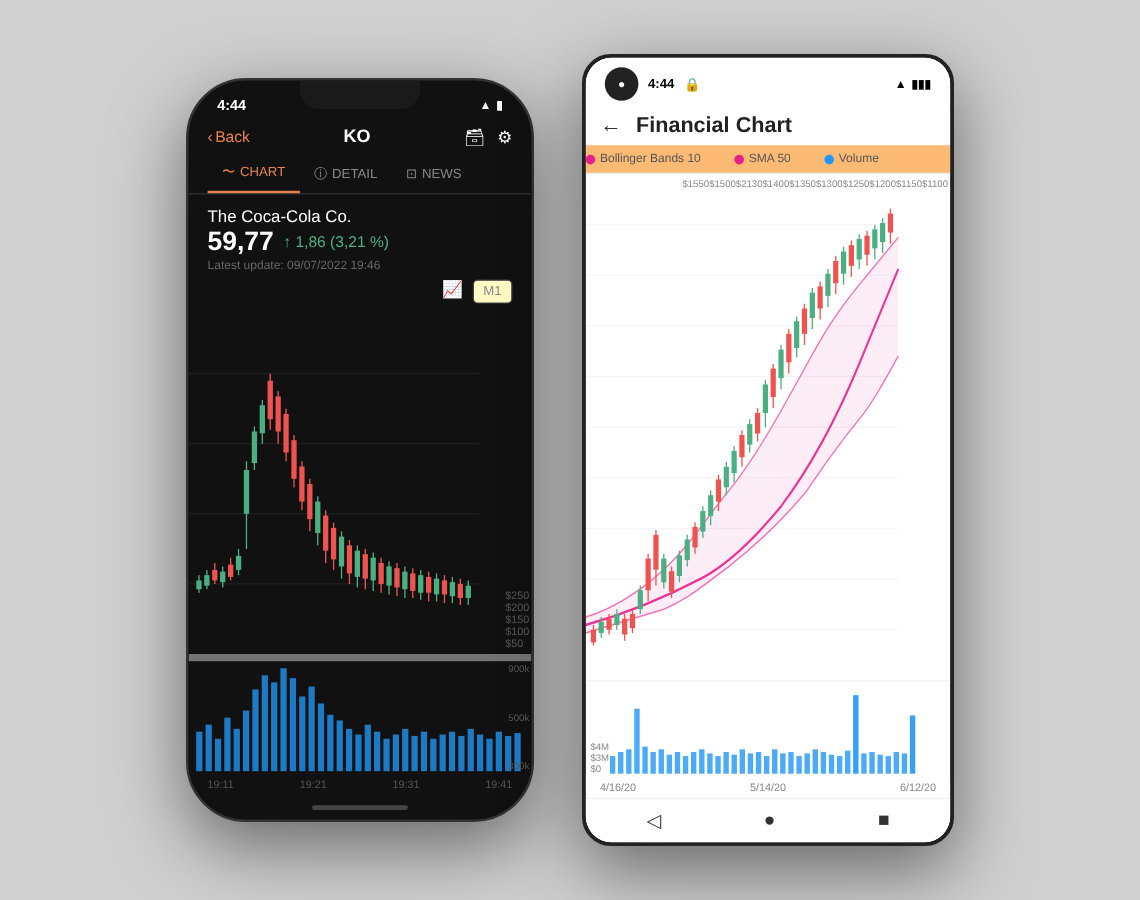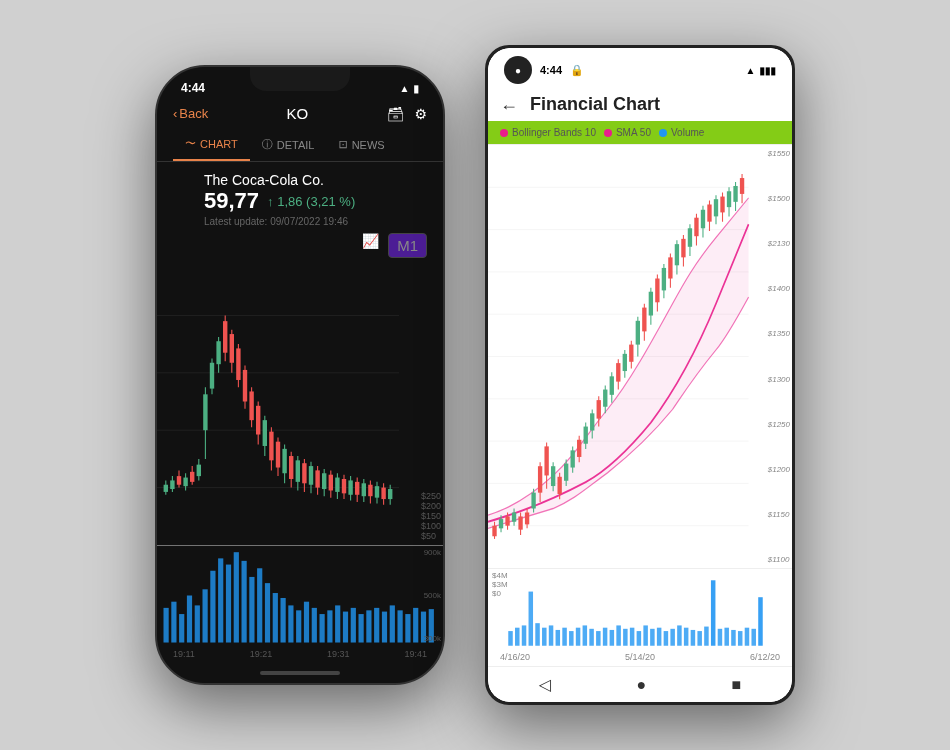--- a/index.html
+++ b/index.html
@@ -79,7 +79,7 @@
     .iphone-nav-title {
       color: white;
       font-size: 15px;
-      font-weight: 400;
+      font-weight: 700;
     }
     .iphone-nav-icons {
       display: flex;

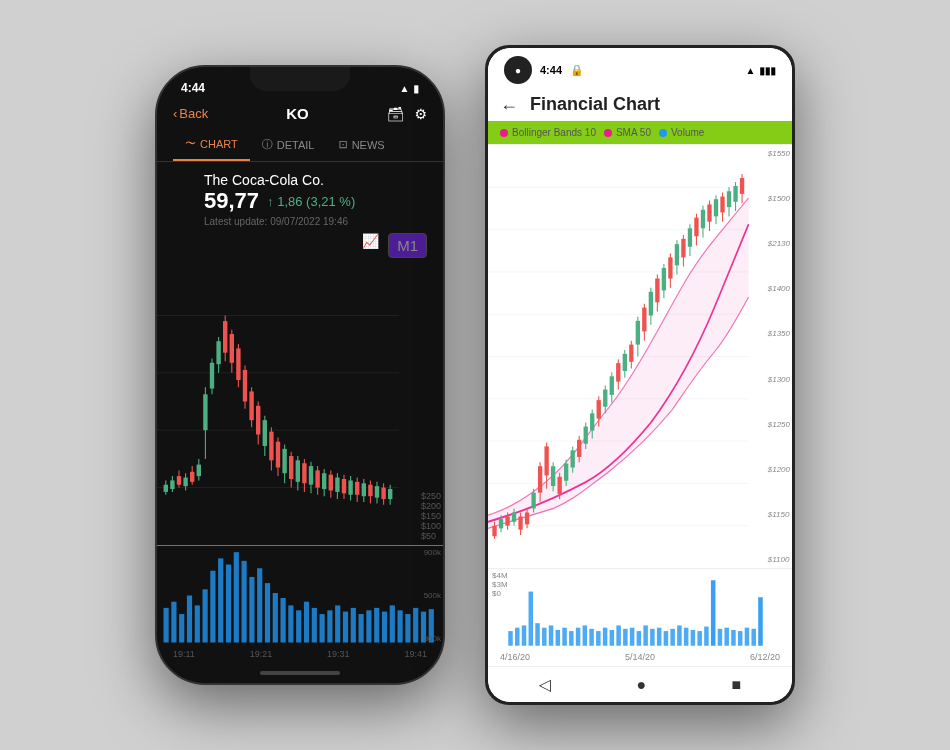--- a/index.html
+++ b/index.html
@@ -238,12 +238,12 @@
     }
     .android-legend {
       display: flex;
-      gap: 8px;
-      padding: 6px 12px;
+      gap: 28px;
+      padding: 6px 0;
       font-size: 10px;
       color: #555;
       flex-shrink: 0;
-      background: #84cc16;
+      background: #fdba74;
       border-bottom: 1px solid #eee;
     }
     .legend-item {

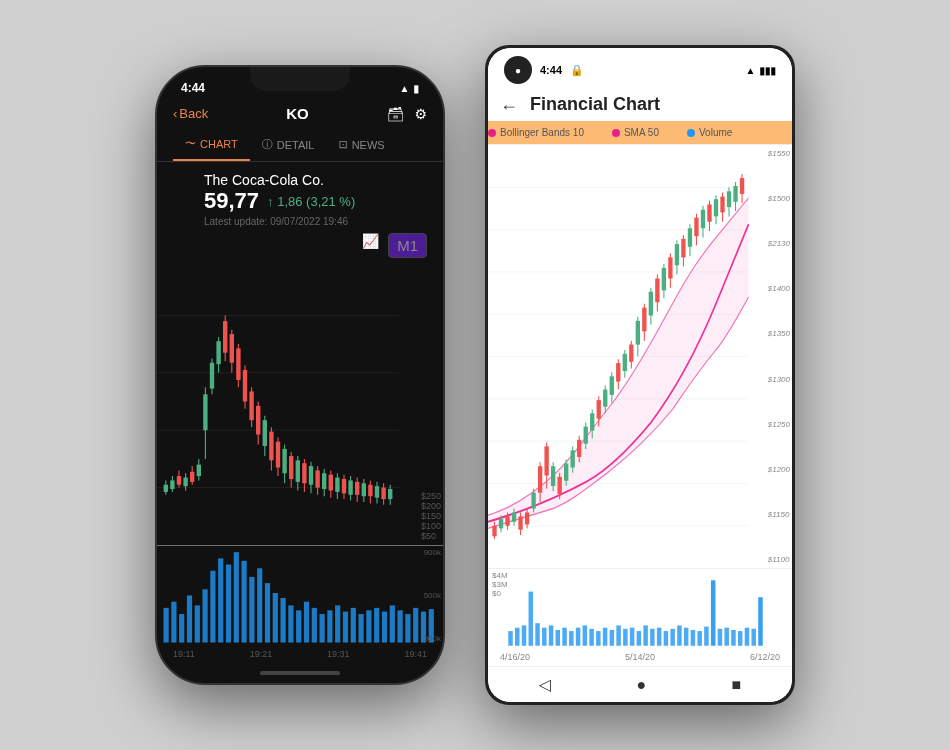--- a/index.html
+++ b/index.html
@@ -540,7 +540,7 @@
 
     <div class="android-chart-area">
       
-      <div style="position:absolute;right:2px;top:0;bottom:0;display:flex;flex-direction:column;justify-content:space-between;padding:4px 0;z-index:3;font-style:italic;">
+      <div style="position:absolute;right:2px;top:0;bottom:0;display:flex;flex-direction:row;justify-content:space-between;padding:4px 0;z-index:3;">
         <span style="color:#888;font-size:8px;">$1550</span>
         <span style="color:#888;font-size:8px;">$1500</span>
         <span style="color:#888;font-size:8px;">$2130</span>

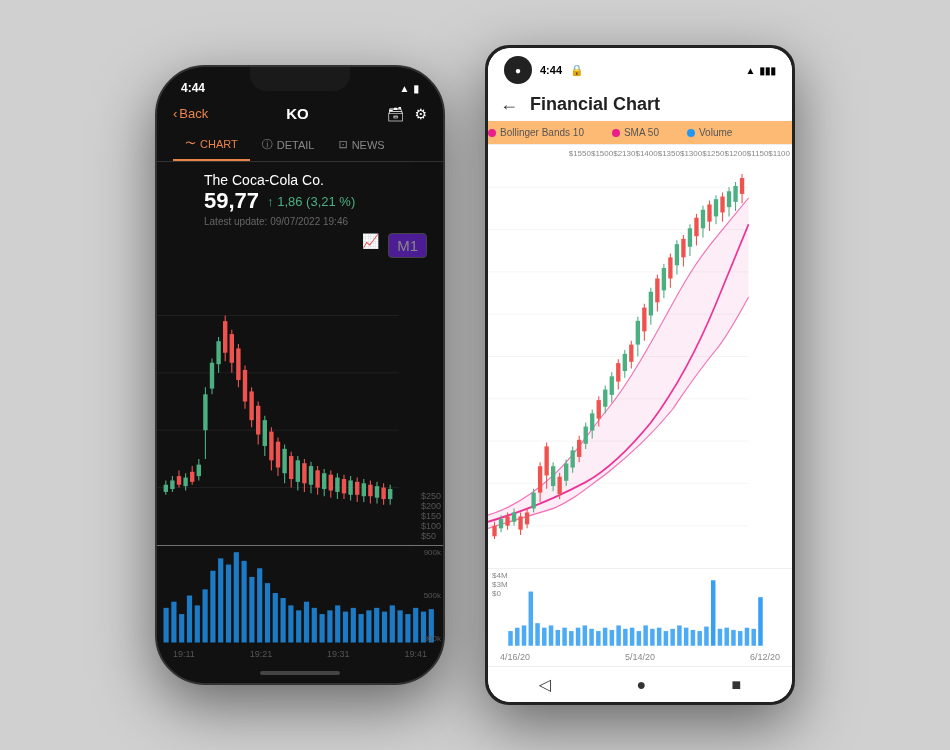--- a/index.html
+++ b/index.html
@@ -110,7 +110,6 @@
     .iphone-stock-info {
       padding: 10px 16px 6px;
       flex-shrink: 0;
-      margin-left: 31px;
     }
     .iphone-stock-name {
       color: white;

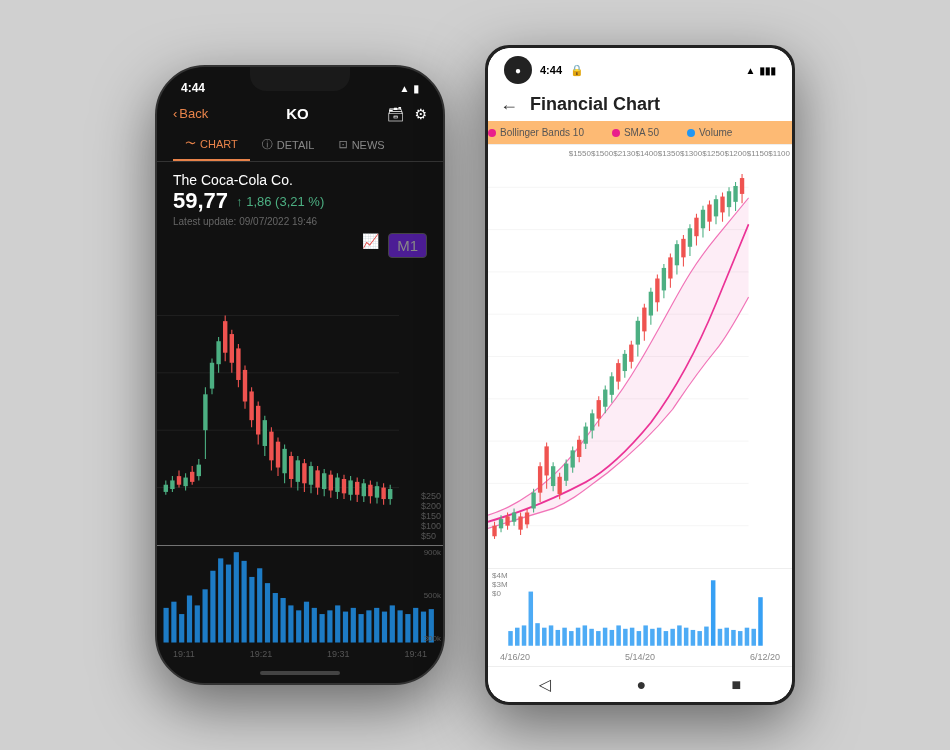--- a/index.html
+++ b/index.html
@@ -141,9 +141,9 @@
       flex-shrink: 0;
     }
     .iphone-m1-badge {
-      background: #4c1d95;
+      background: #fef9c3;
       color: #888;
-      font-size: 15px;
+      font-size: 11px;
       padding: 3px 8px;
       border-radius: 4px;
       border: 1px solid #444;

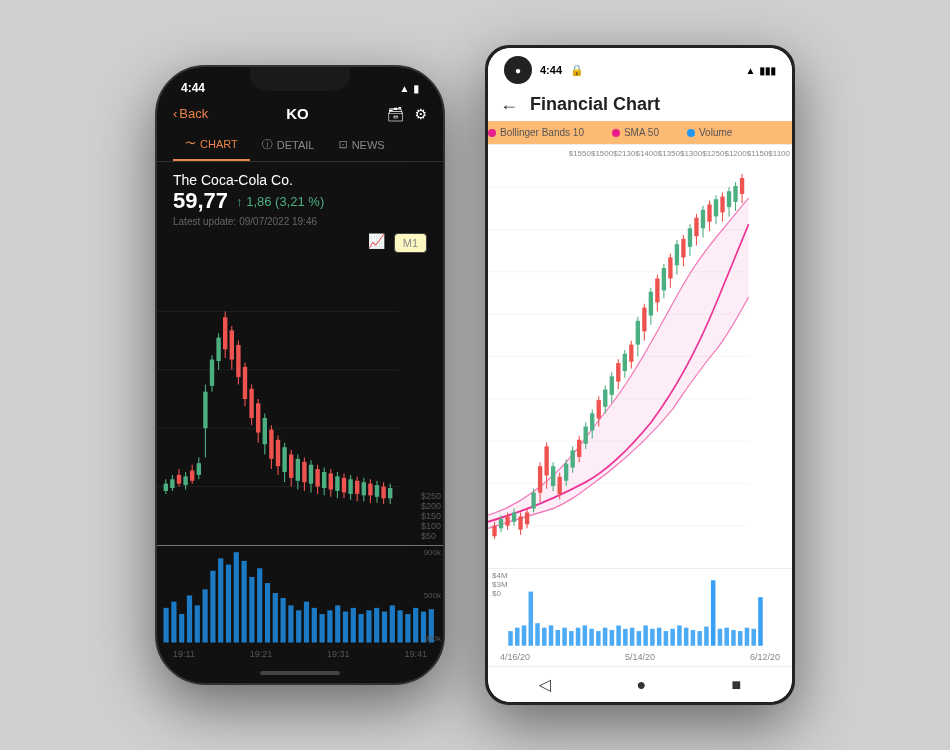--- a/index.html
+++ b/index.html
@@ -156,7 +156,7 @@
     .iphone-volume-area {
       height: 100px;
       position: relative;
-      border-top: 1px solid #737373;
+      border-top: 6px solid #737373;
       flex-shrink: 0;
     }
     .iphone-time-labels {

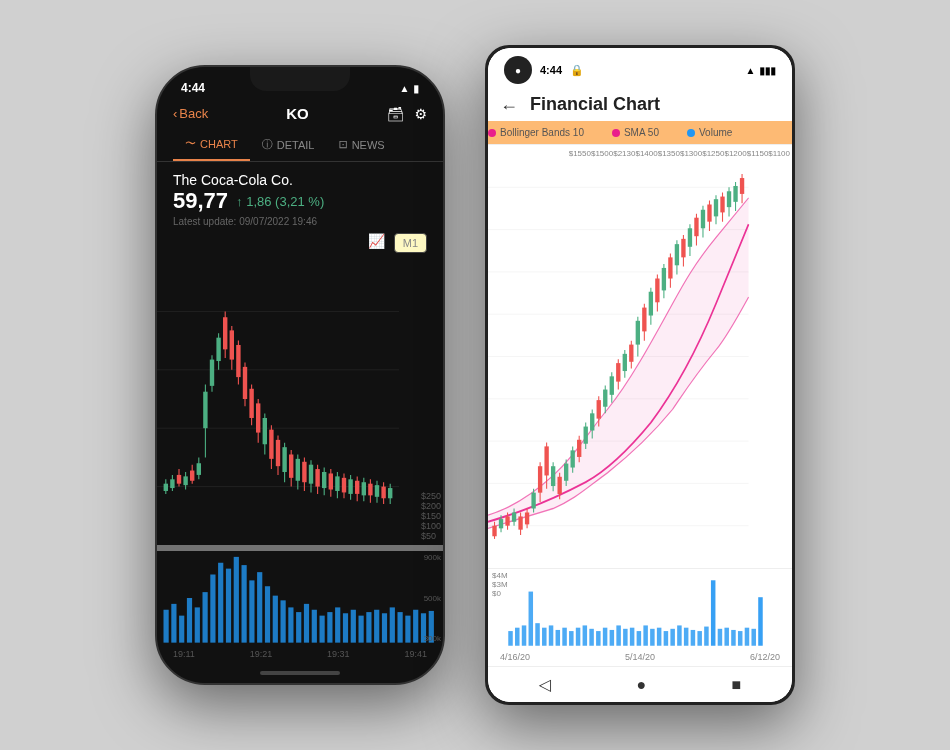--- a/index.html
+++ b/index.html
@@ -657,7 +657,7 @@
     </div>
 
     <div class="android-volume-area">
-      <div style="position:absolute;left:4px;top:0;bottom:0;display:flex;flex-direction:column;justify-content:flex-start;padding:2px 0;z-index:3;">
+      <div style="position:absolute;left:4px;top:0;bottom:0;display:flex;flex-direction:column;justify-content:flex-end;padding:2px 0;z-index:3;">
         <span style="color:#888;font-size:8px;">$4M</span>
         <span style="color:#888;font-size:8px;">$3M</span>
         <span style="color:#888;font-size:8px;">$0</span>

